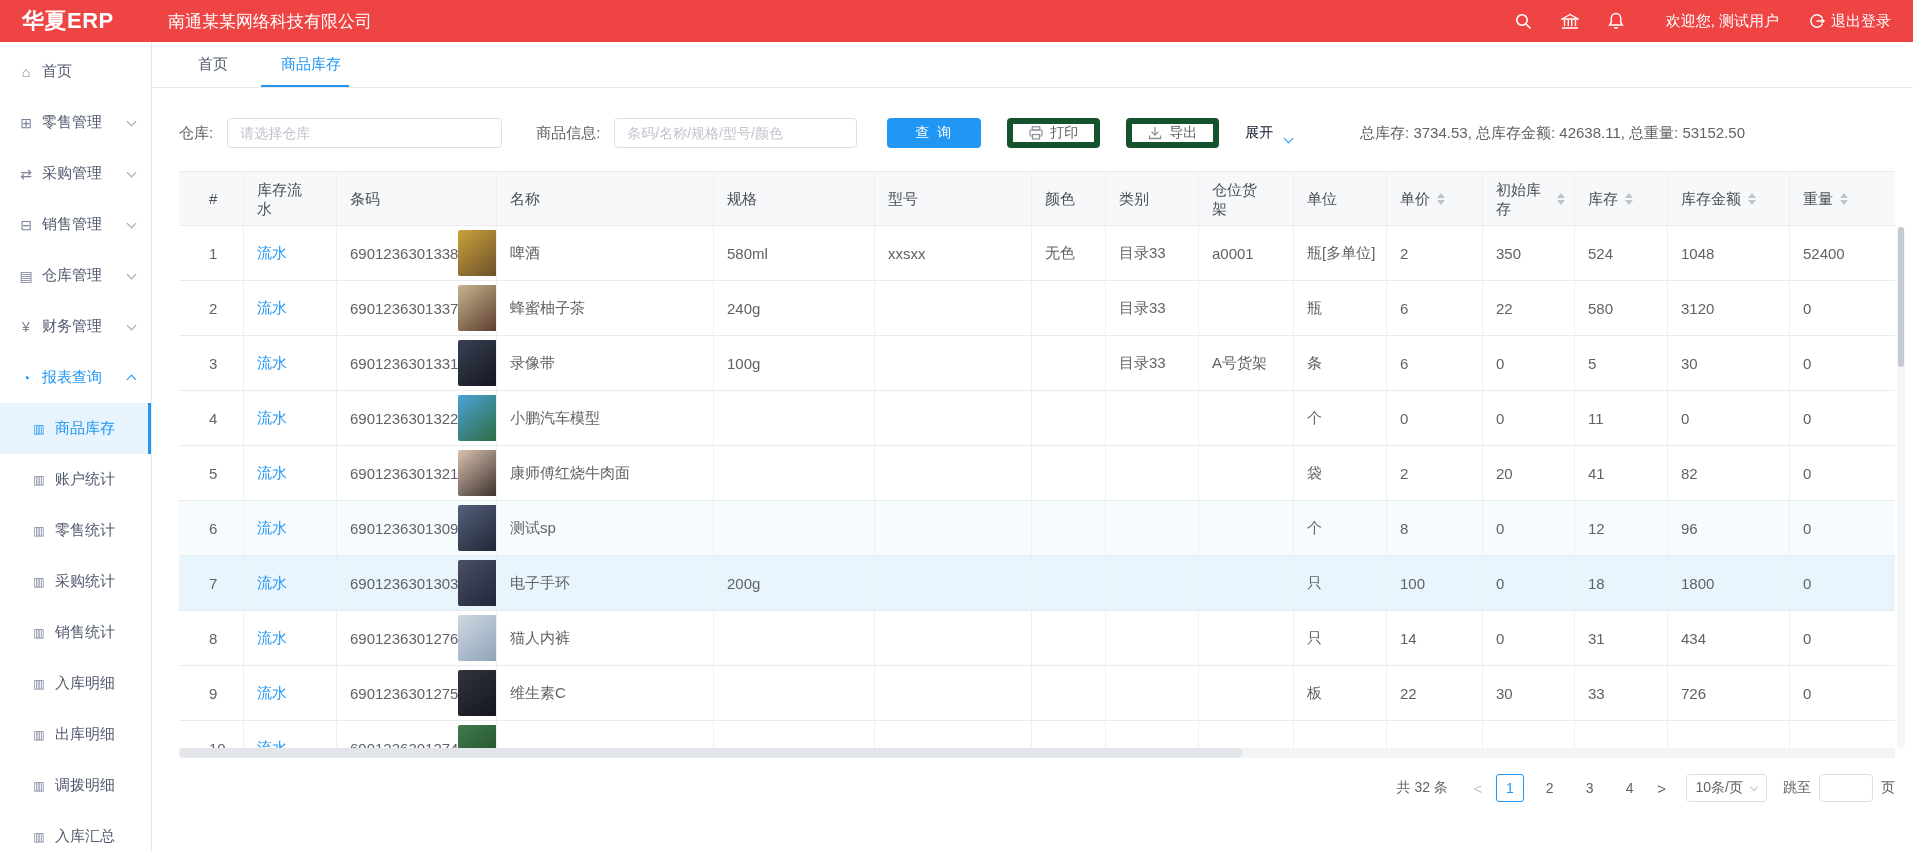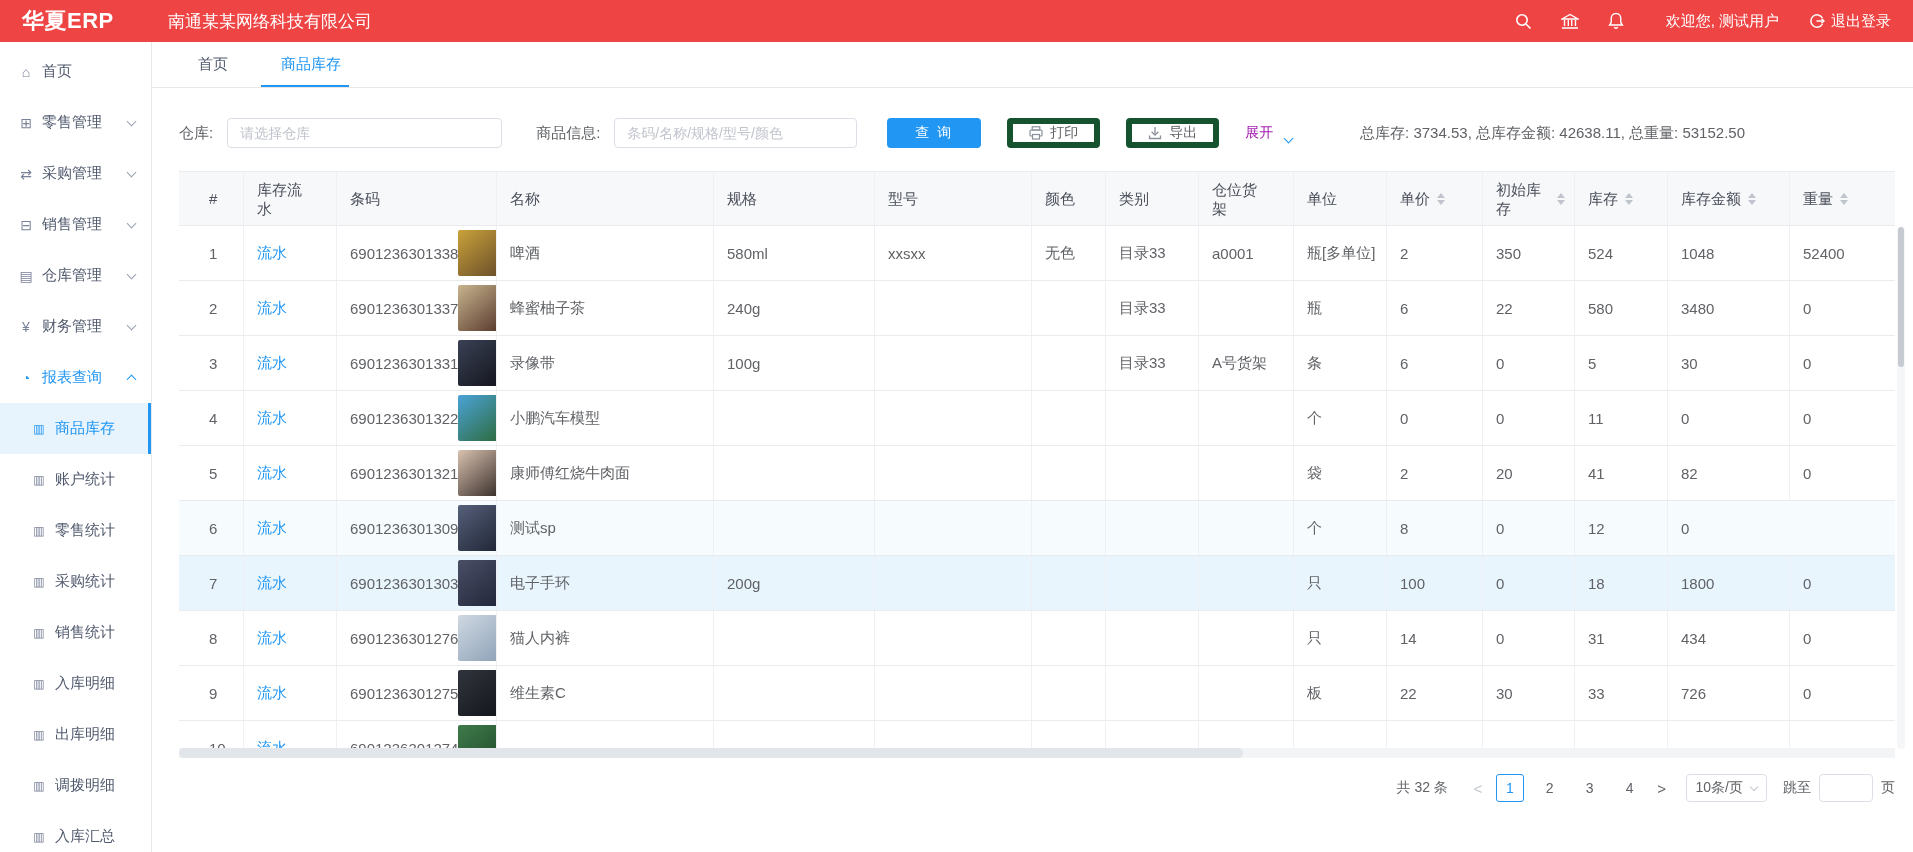--- a/index.html
+++ b/index.html
@@ -55,7 +55,7 @@
   .btn { height:30px; border:6px solid #14532d; background:#fff; border-radius:4px; font-size:14px; color:#606266; padding:0 16px; margin-right:26px; cursor:pointer; display:inline-flex; align-items:center; gap:7px; font-family:"Liberation Sans", sans-serif; }
   .btn.primary { background:#2196f3; border-color:#2196f3; color:#fff; padding:0 22px; letter-spacing:2px; }
   .btn svg { display:block; }
-  .expand { color:#a21caf; font-size:14px; cursor:pointer; display:inline-flex; align-items:flex-end; gap:12px; white-space:nowrap; }
+  .expand { color:#0f172a; font-size:14px; cursor:pointer; display:inline-flex; align-items:flex-end; gap:12px; white-space:nowrap; }
   .chev-d-blue { display:inline-block; width:7px; height:7px; border-right:1.4px solid #2196f3; border-bottom:1.4px solid #2196f3; transform:rotate(45deg); margin-top:-3px; }
   .stats { margin-left:auto; margin-right:150px; font-size:15px; color:#606266; white-space:nowrap; }
 

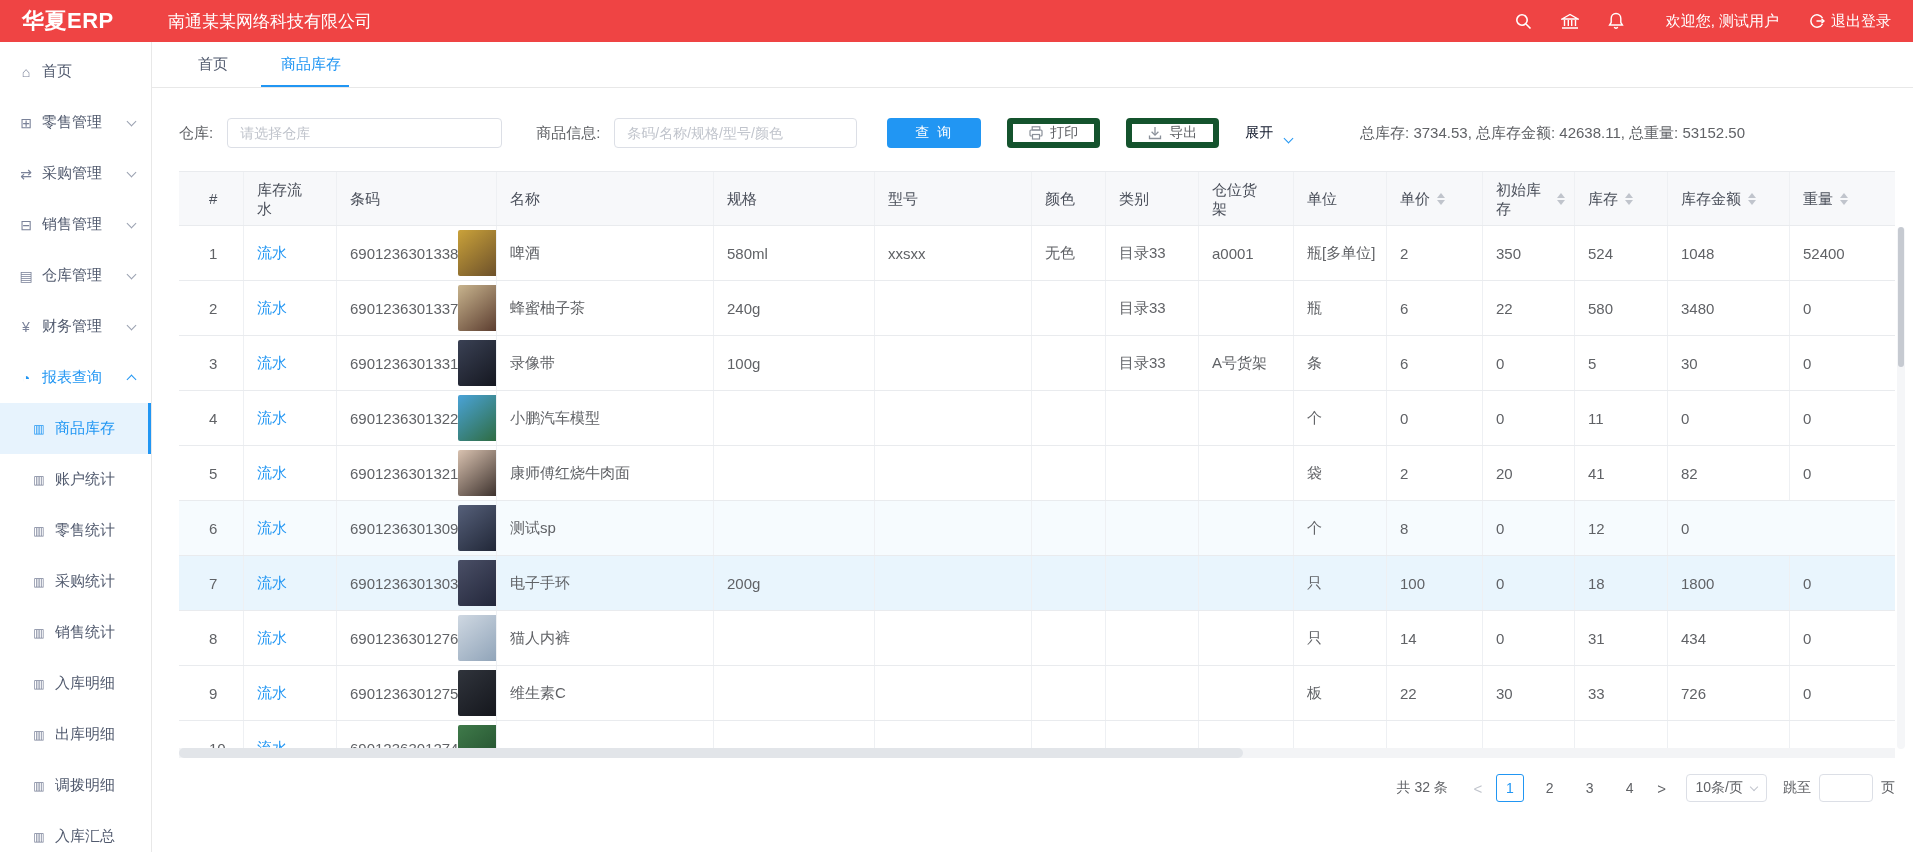--- a/index.html
+++ b/index.html
@@ -443,7 +443,7 @@
                 <div class="cell c10">6</div>
                 <div class="cell c11">22</div>
                 <div class="cell c12">580</div>
-                <div class="cell c13">3480</div>
+                <div class="cell c13">3120</div>
                 <div class="cell c14">0</div>
               </div>
 

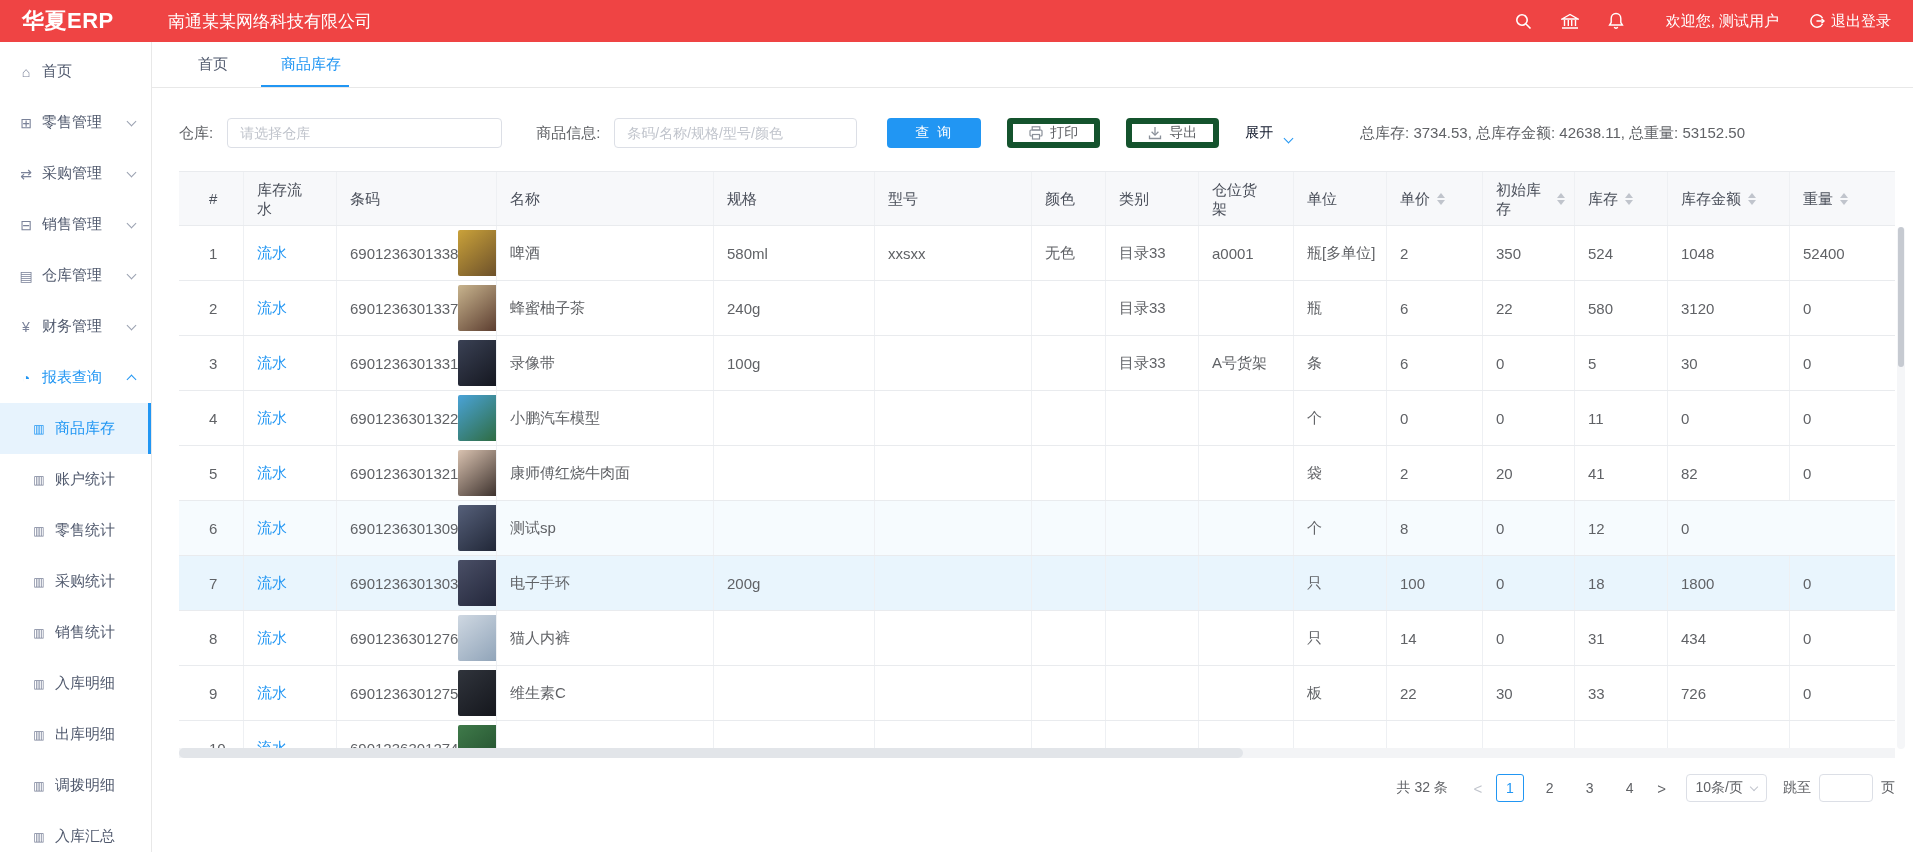--- a/index.html
+++ b/index.html
@@ -535,6 +535,7 @@
                 <div class="cell c10">8</div>
                 <div class="cell c11">0</div>
                 <div class="cell c12">12</div>
+                <div class="cell c13">96</div>
                 <div class="cell c14">0</div>
               </div>
 

